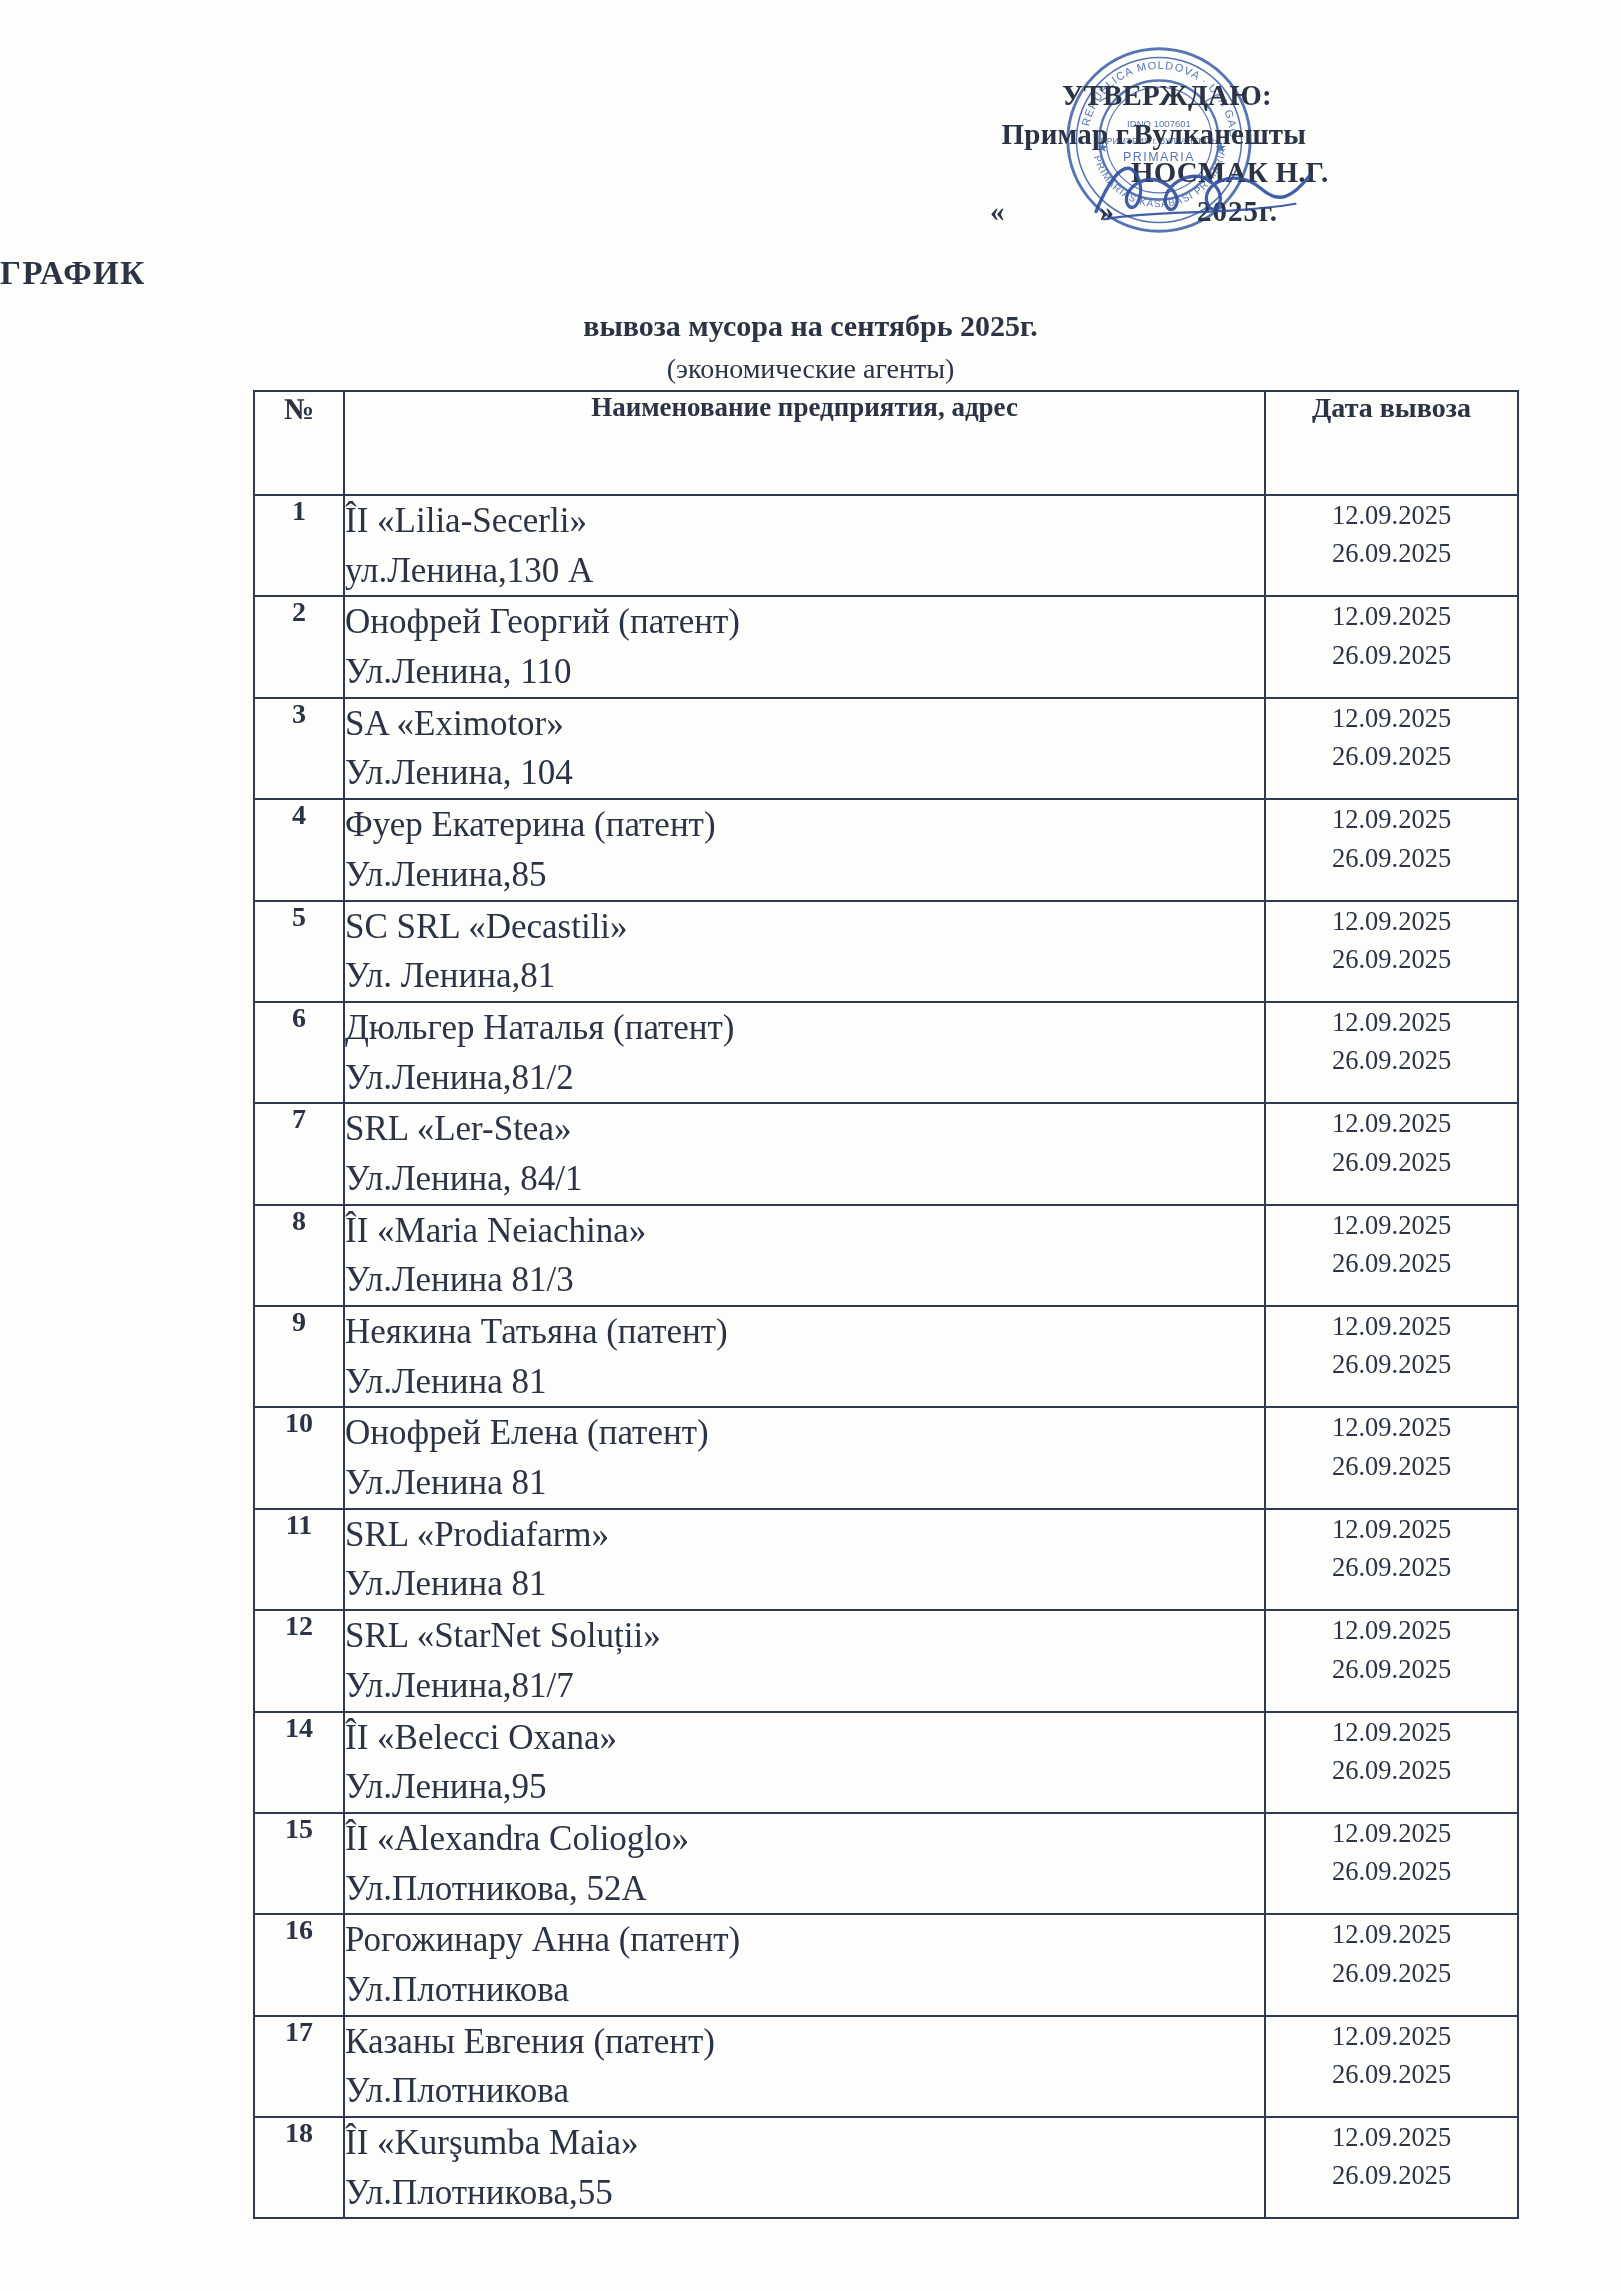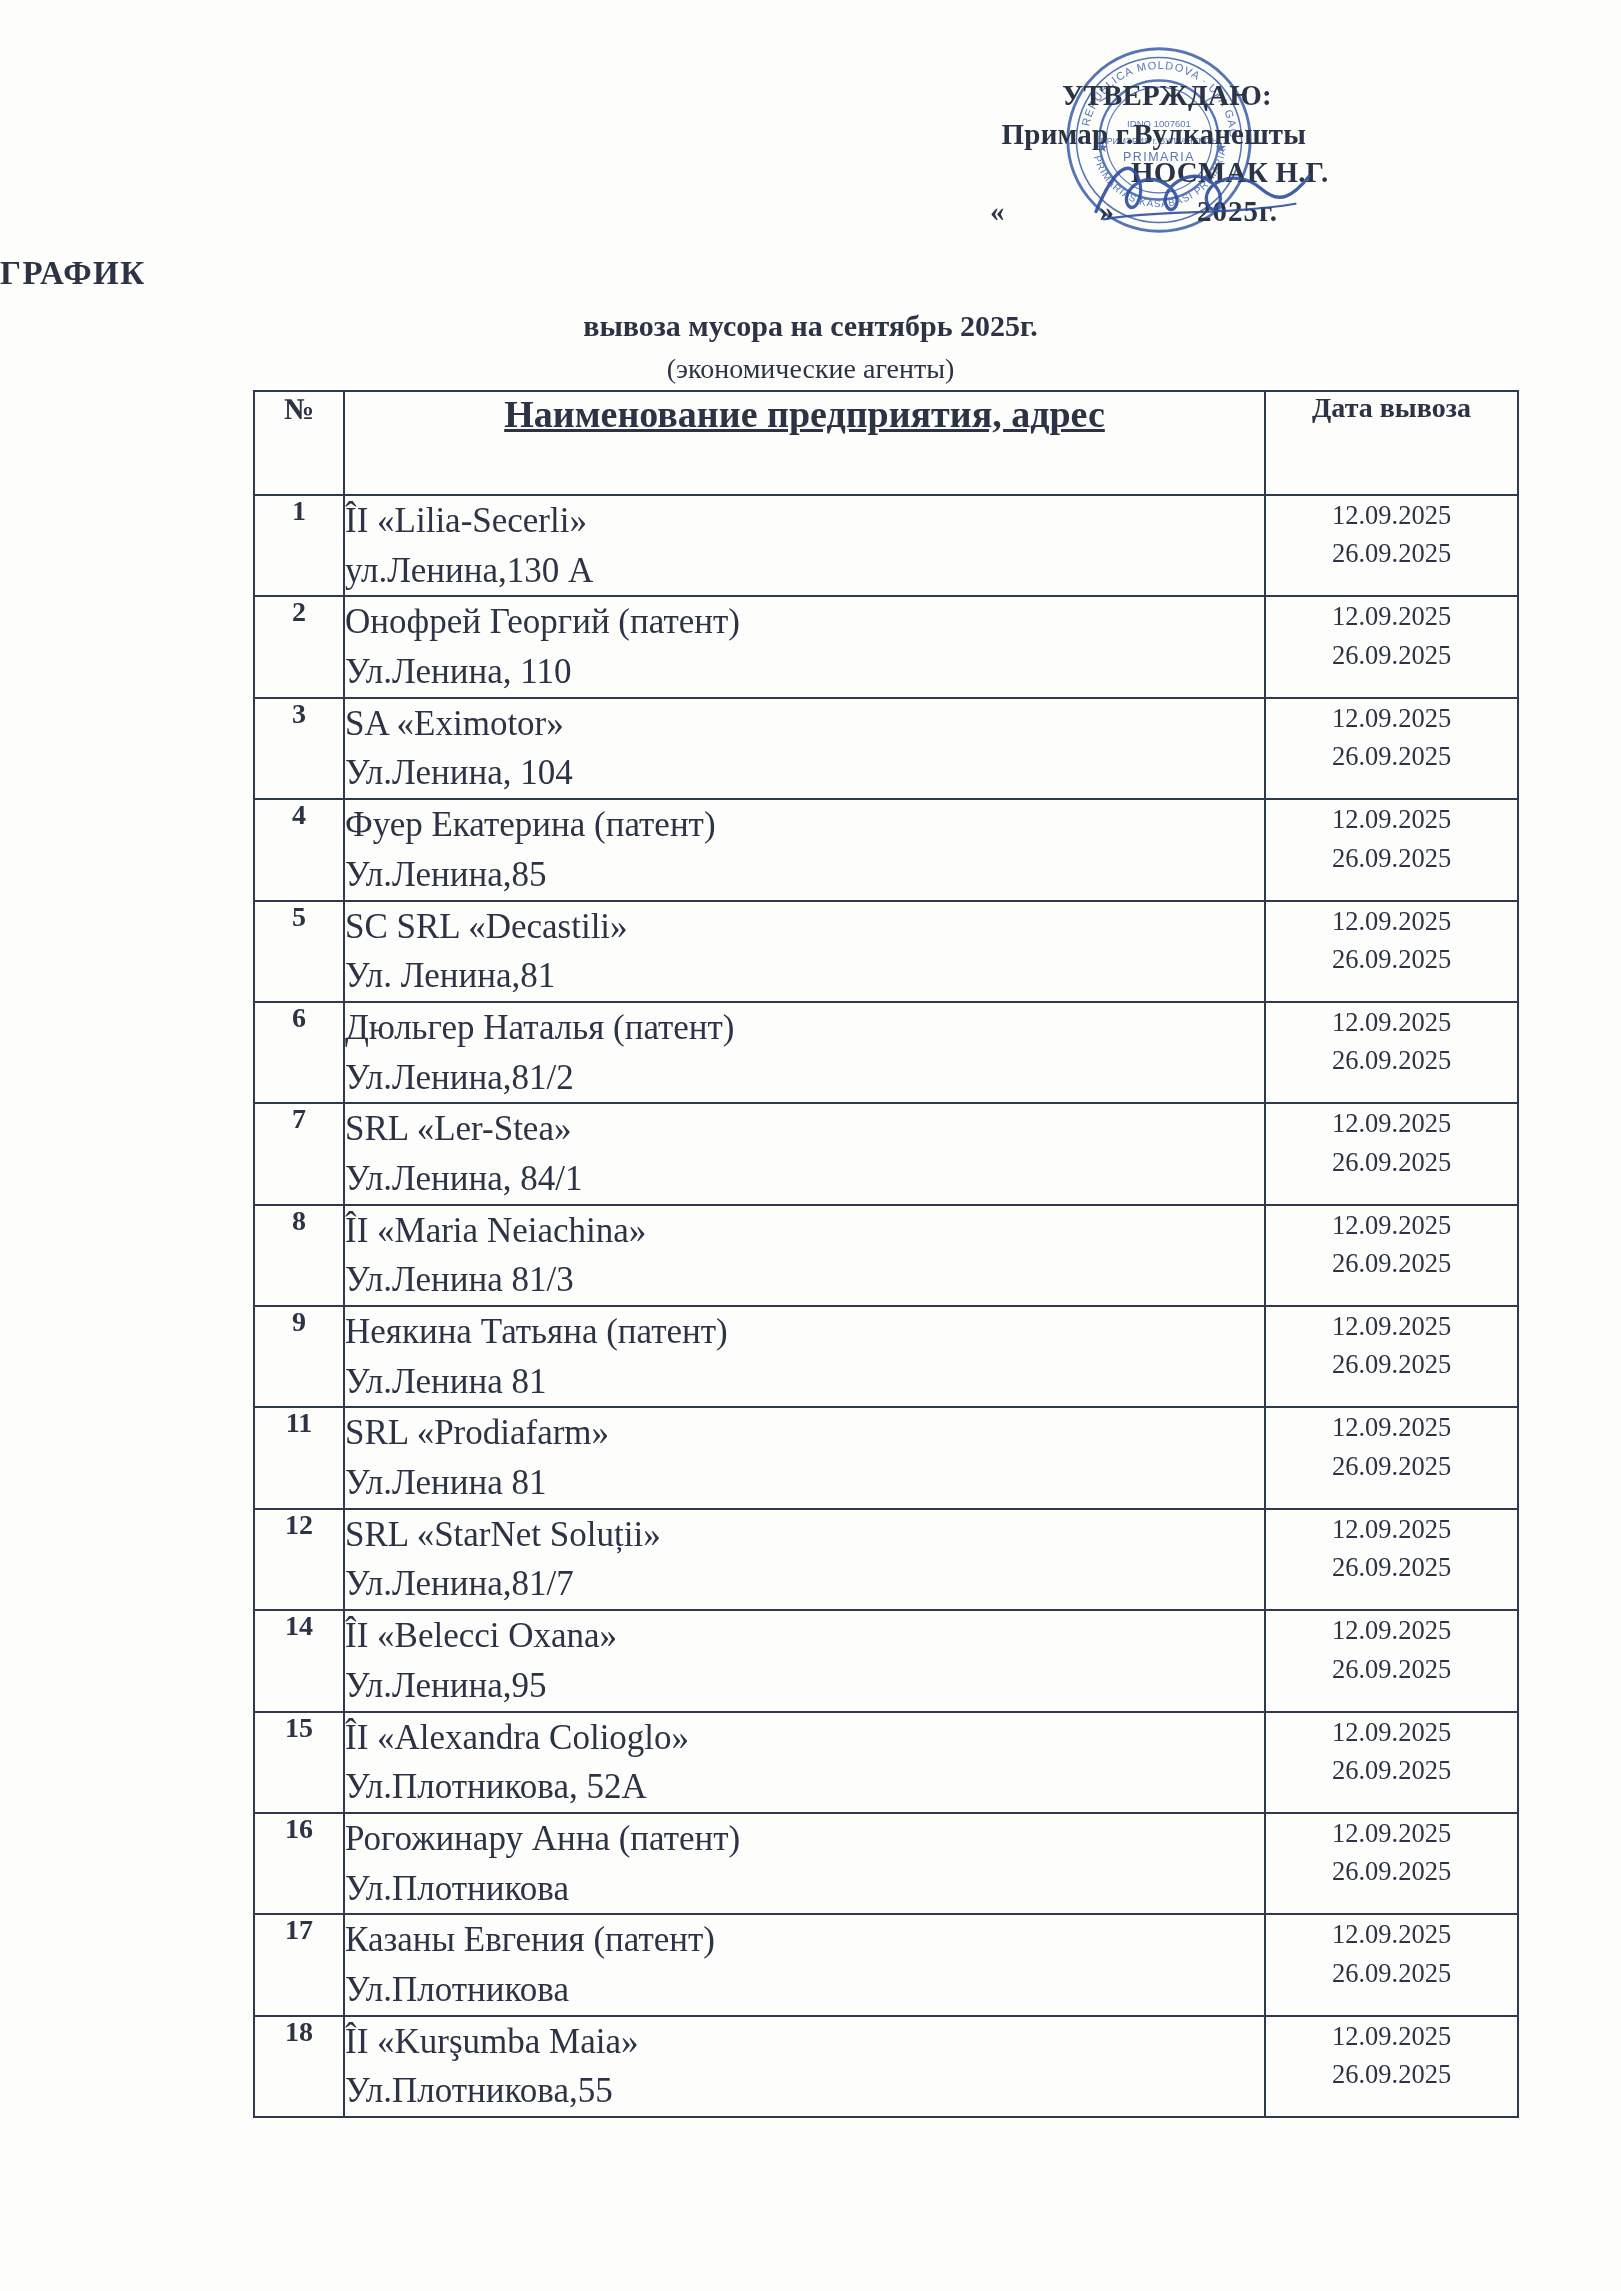--- a/index.html
+++ b/index.html
@@ -131,7 +131,7 @@
     height: 102px;
   }
   th.h-num { font-size: 30px; }
-  th.h-name { font-size: 38px; text-decoration: underline; }
+  th.h-name { font-size: 27px; }
   th.h-date { font-size: 28px; }
 
   td.num {

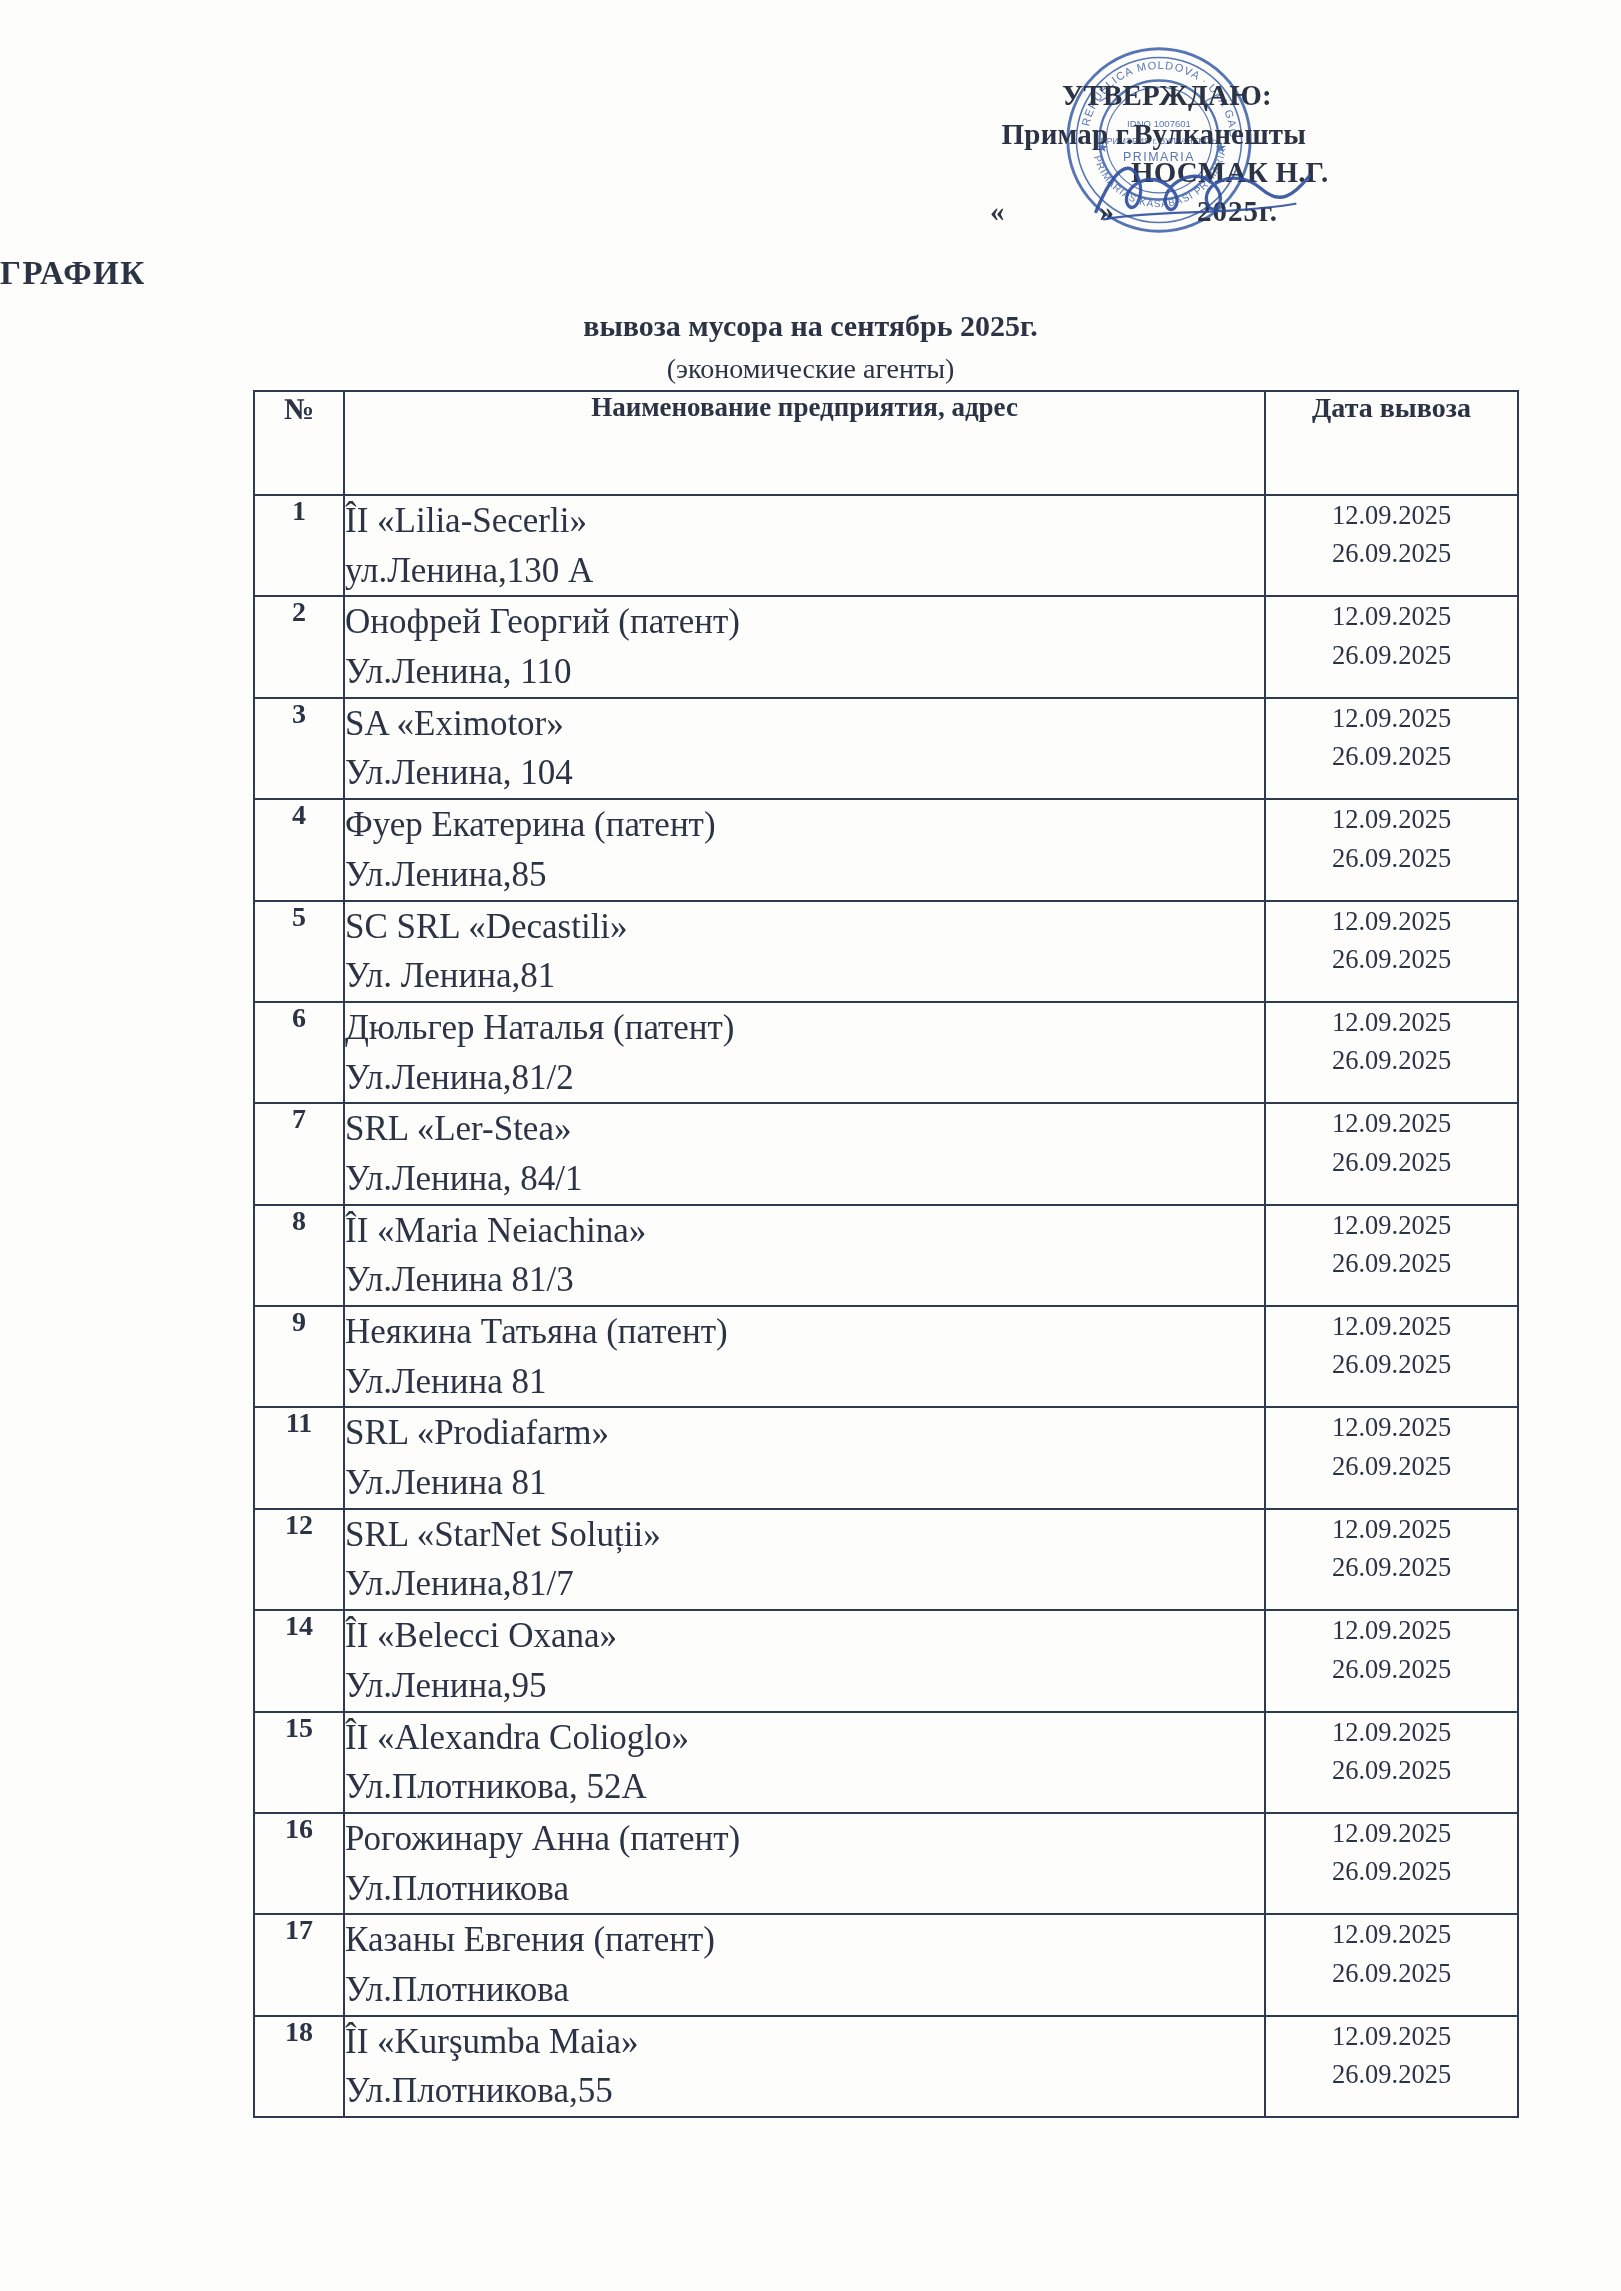--- a/index.html
+++ b/index.html
@@ -325,6 +325,17 @@
             </td>
           </tr>
           <tr>
+            <td class="num">10</td>
+            <td class="name">
+              <span class="l1">Онофрей Елена (патент)</span>
+              <span class="l2">Ул.Ленина 81</span>
+            </td>
+            <td class="date">
+              <span class="d">12.09.2025</span>
+              <span class="d">26.09.2025</span>
+            </td>
+          </tr>
+          <tr>
             <td class="num">11</td>
             <td class="name">
               <span class="l1">SRL «Prodiafarm»</span>

